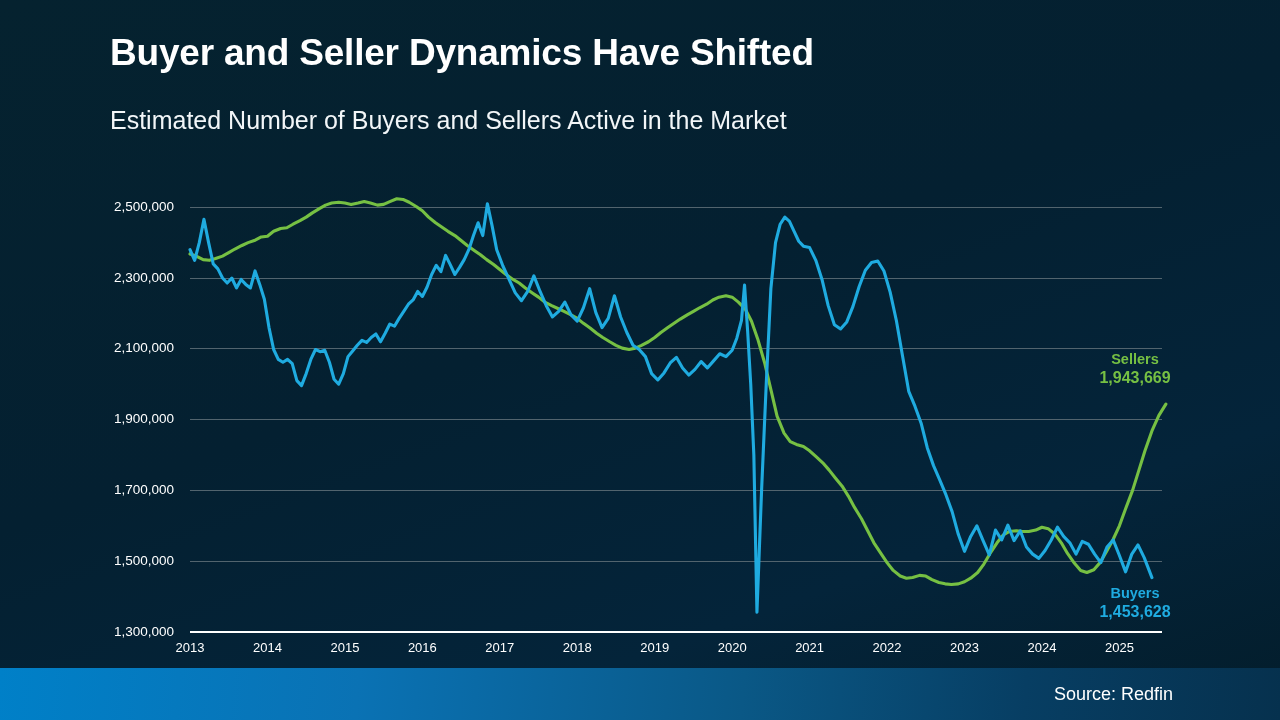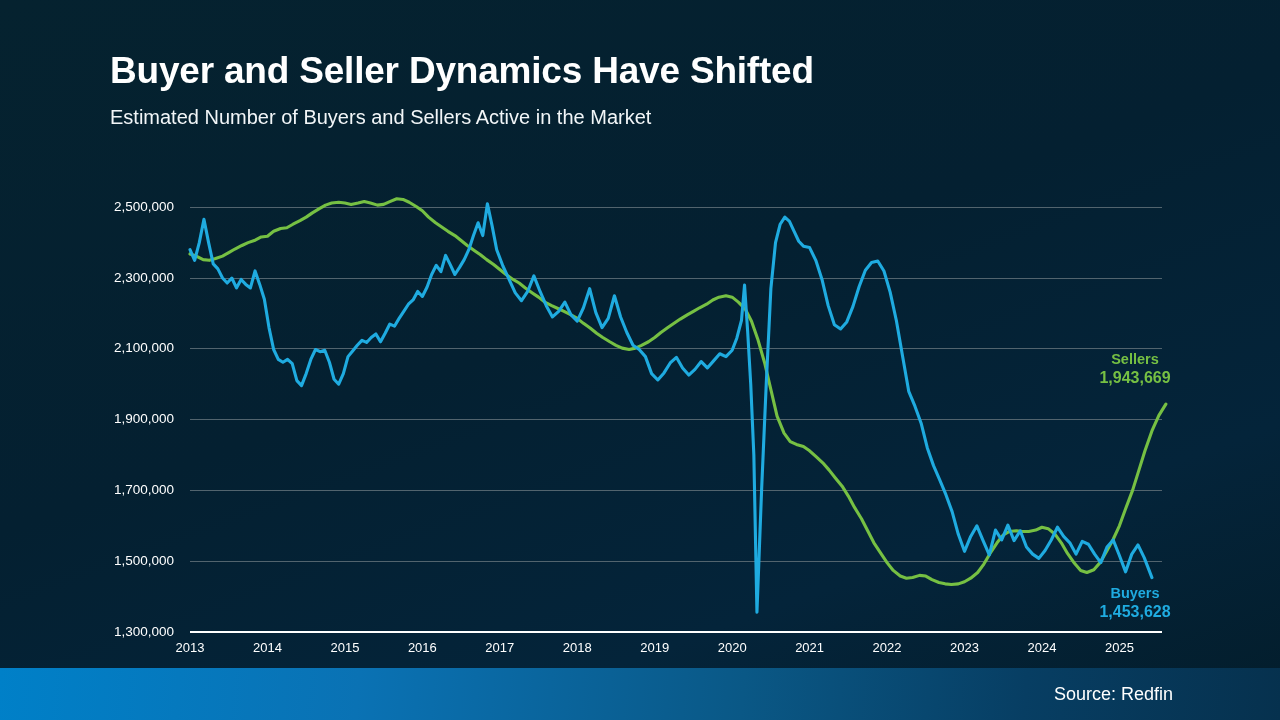--- a/index.html
+++ b/index.html
@@ -26,7 +26,7 @@
   #title {
     position: absolute;
     left: 110px;
-    top: 50px;
+    top: 32px;
     font-size: 37px;
     font-weight: bold;
     color: #ffffff;

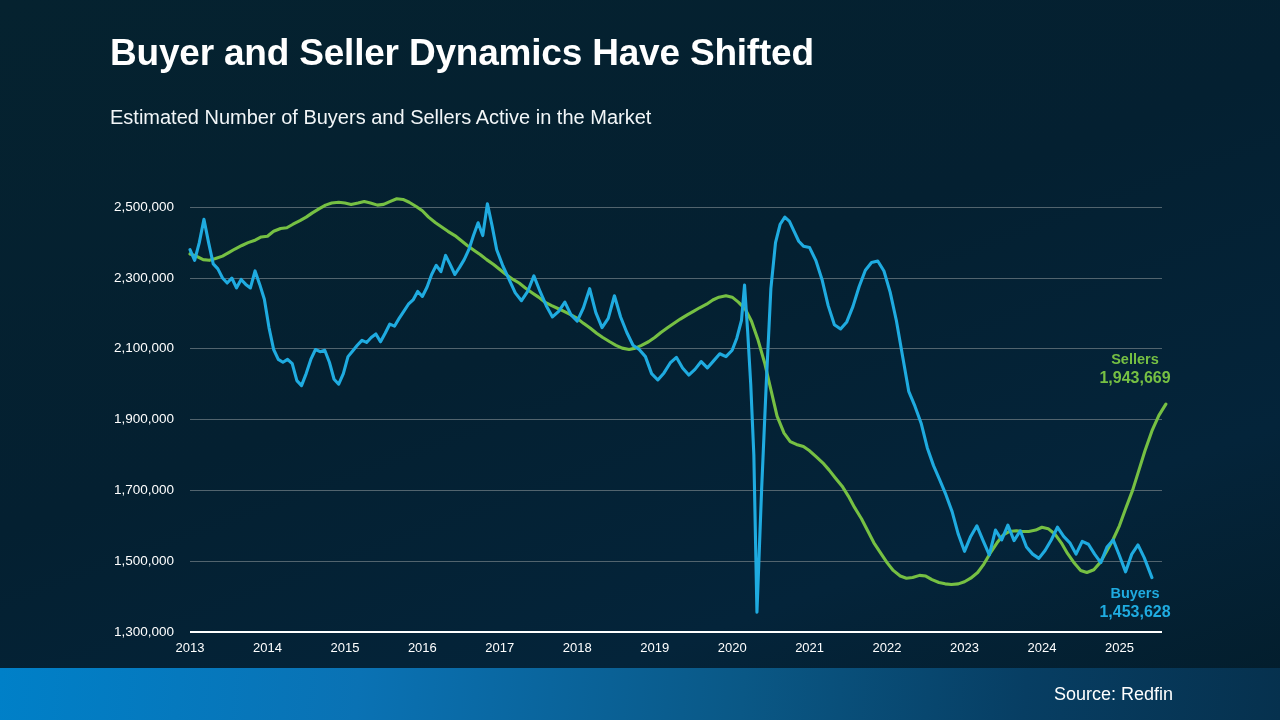--- a/index.html
+++ b/index.html
@@ -37,7 +37,7 @@
     position: absolute;
     left: 110px;
     top: 106px;
-    font-size: 20px;
+    font-size: 25px;
     font-weight: normal;
     color: #f2f6f8;
     white-space: nowrap;

